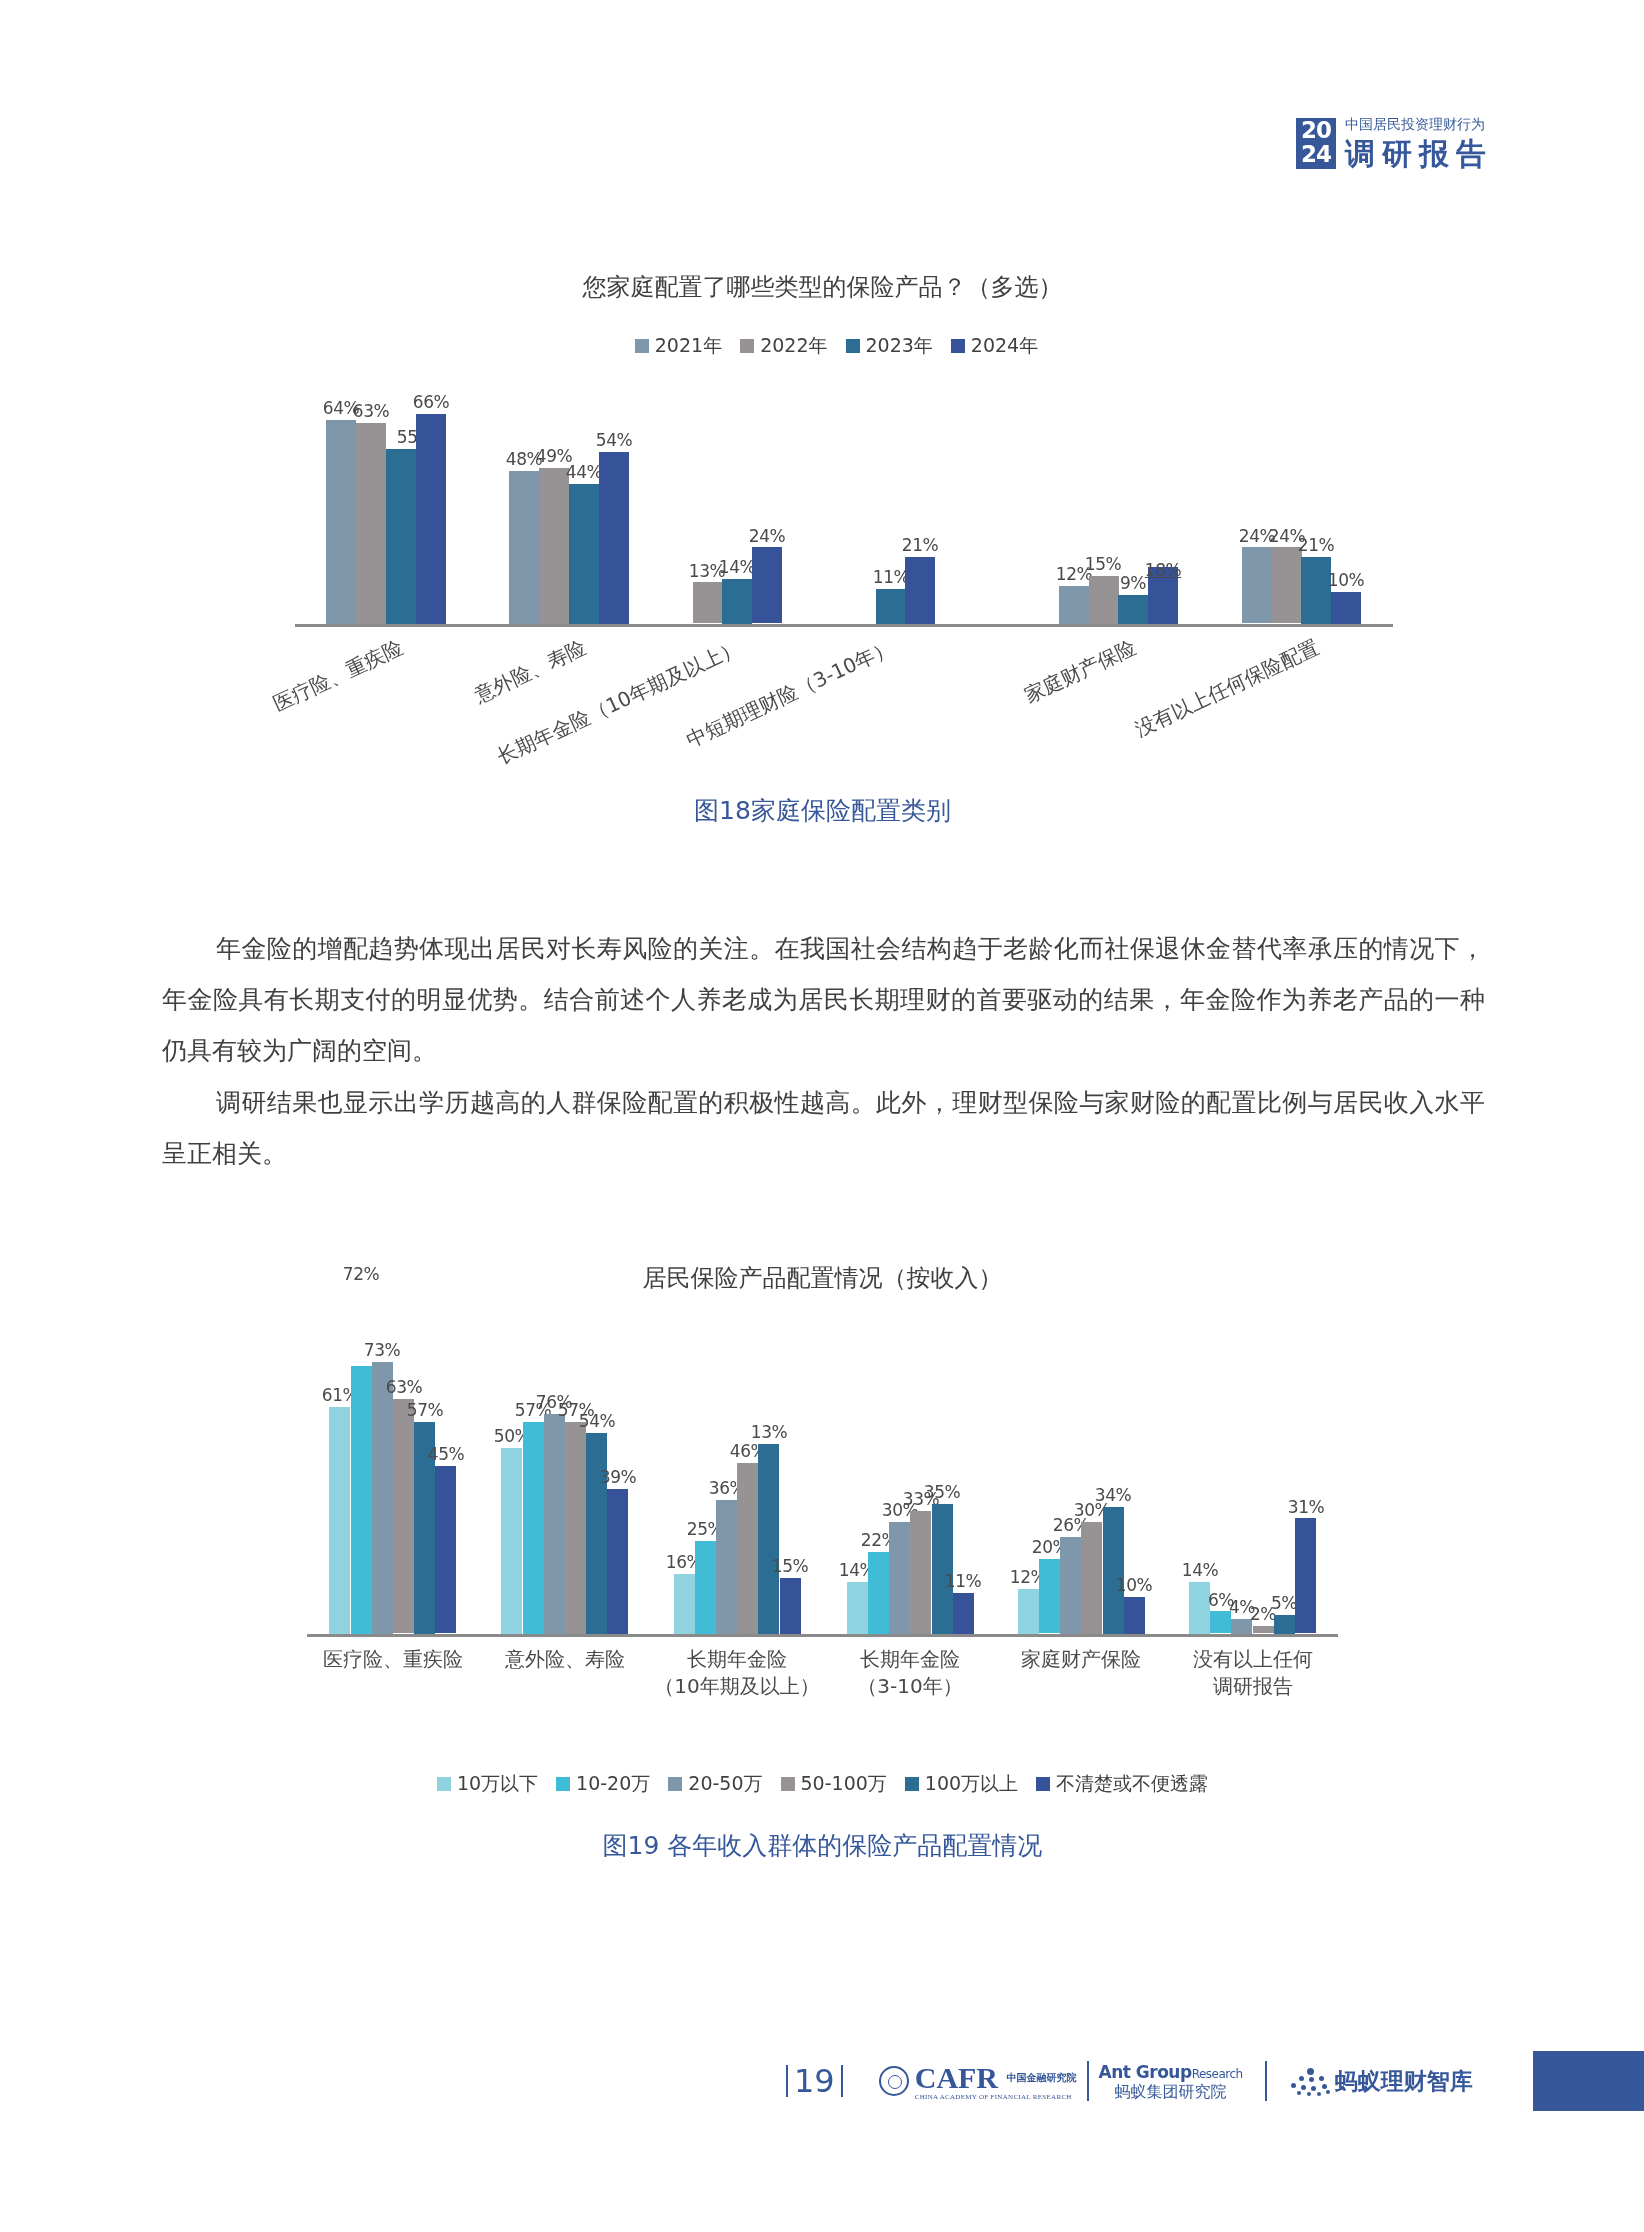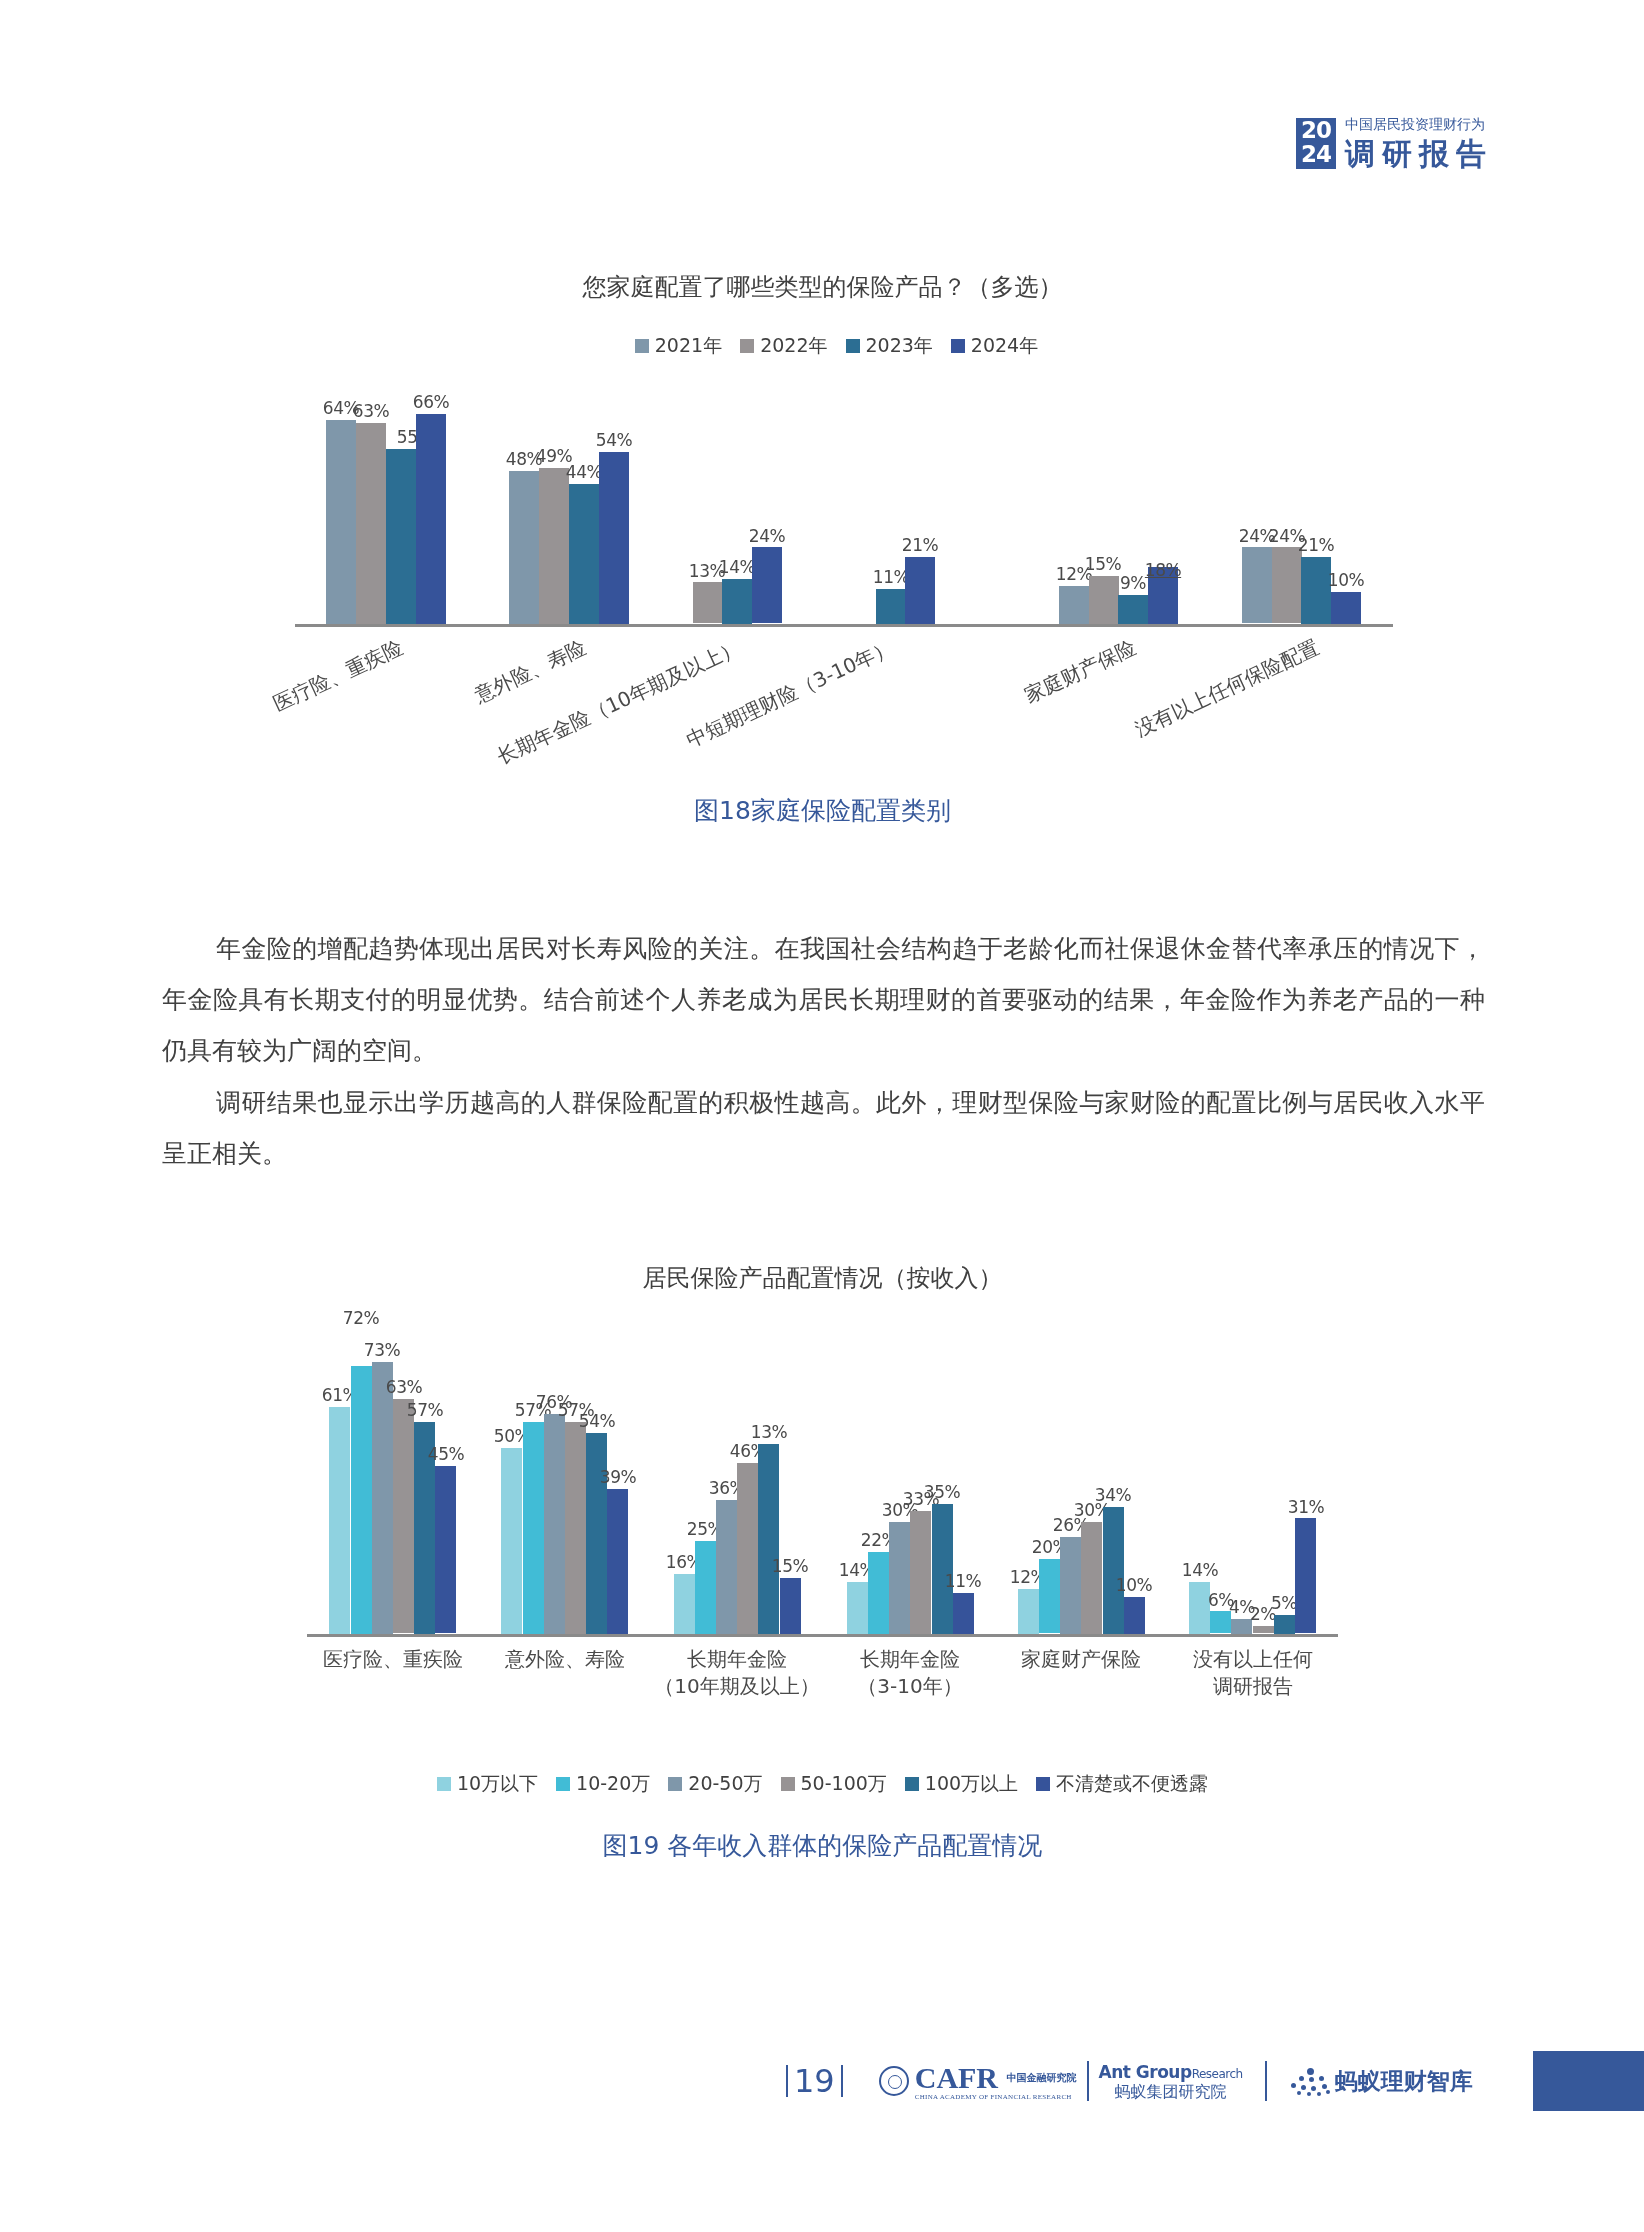--- a/index.html
+++ b/index.html
@@ -135,7 +135,7 @@
     <div class="bar" style="left:329px;top:1407px;width:21px;height:227px;background:#8fd2e0;"></div>
     <div class="val" style="left:340px;top:1385px;">61%</div>
     <div class="bar" style="left:351px;top:1366px;width:21px;height:268px;background:#41bcd6;"></div>
-    <div class="val" style="left:361px;top:1308px;">72%</div>
+    <div class="val" style="left:361px;top:1264px;">72%</div>
     <div class="bar" style="left:372px;top:1362px;width:21px;height:272px;background:#7f97aa;"></div>
     <div class="val" style="left:382px;top:1340px;">73%</div>
     <div class="bar" style="left:393px;top:1399px;width:21px;height:234px;background:#979394;"></div>

